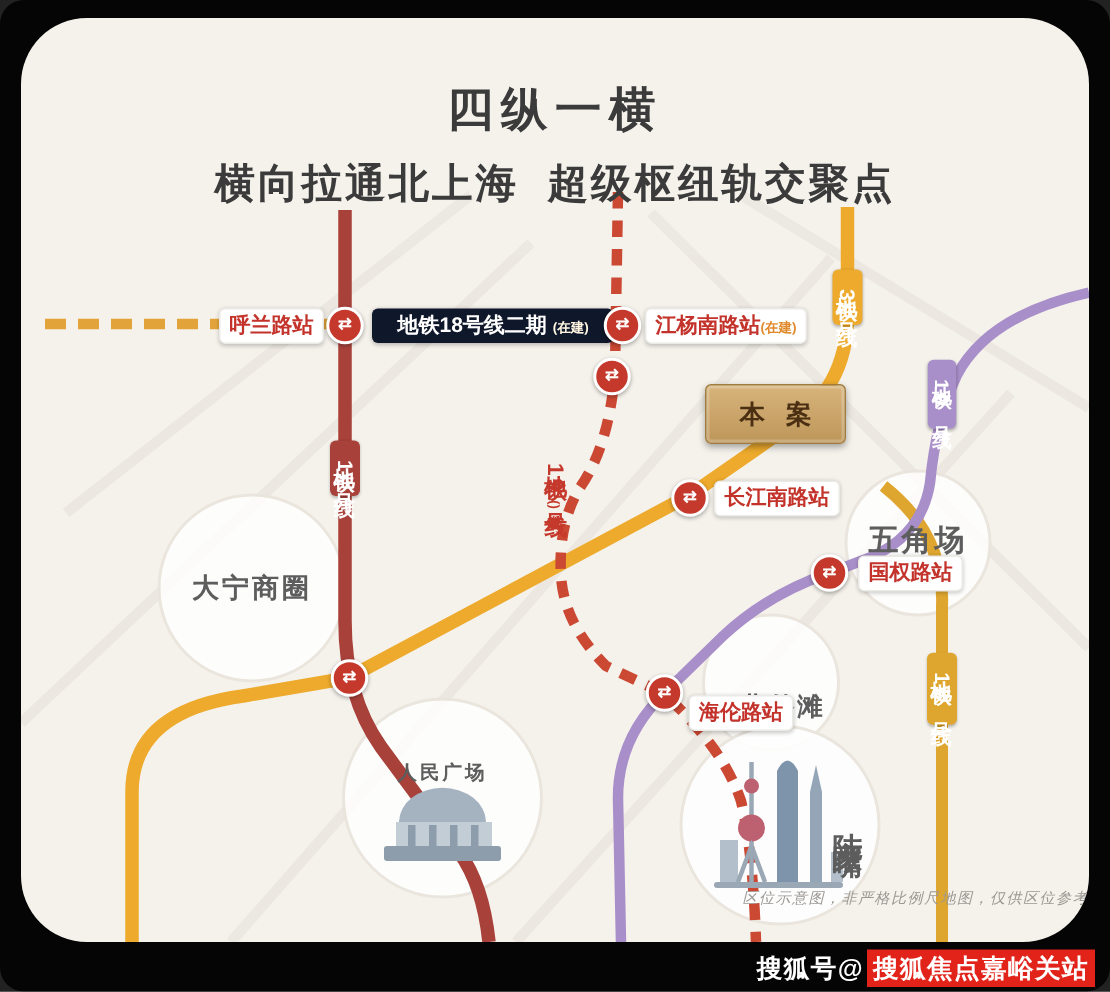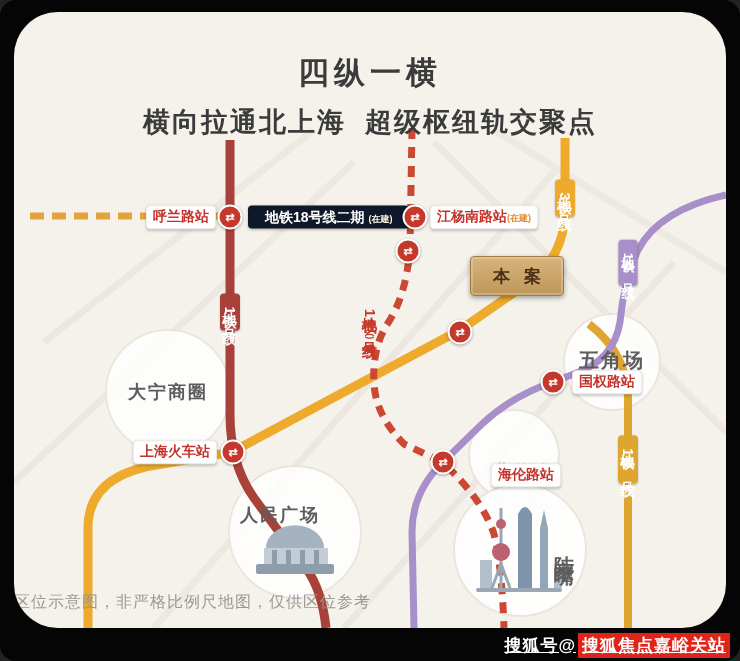--- a/index.html
+++ b/index.html
@@ -206,6 +206,7 @@
     </div>
 
 
+    <div class="station-pill" style="left:462px; top:320px; transform:translateY(-50%);">长江南路站</div>
 
     <div class="station-pill" style="left:558px; top:370px; transform:translateY(-50%);">国权路站</div>
 

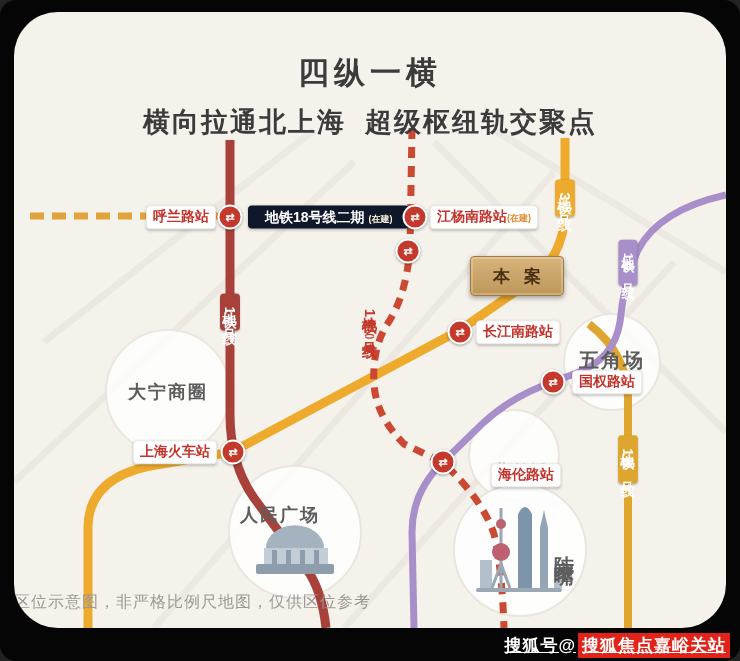--- a/index.html
+++ b/index.html
@@ -212,7 +212,6 @@
 
     <div class="station-pill" style="left:445px; top:463px; transform:translateY(-50%);margin-left:32px;">海伦路站</div>
 
-    <div class="station-pill" style="left:203px; top:440px; transform:translate(-100%,-50%);">上海火车站</div>
 
     <div class="benan">本案</div>
 

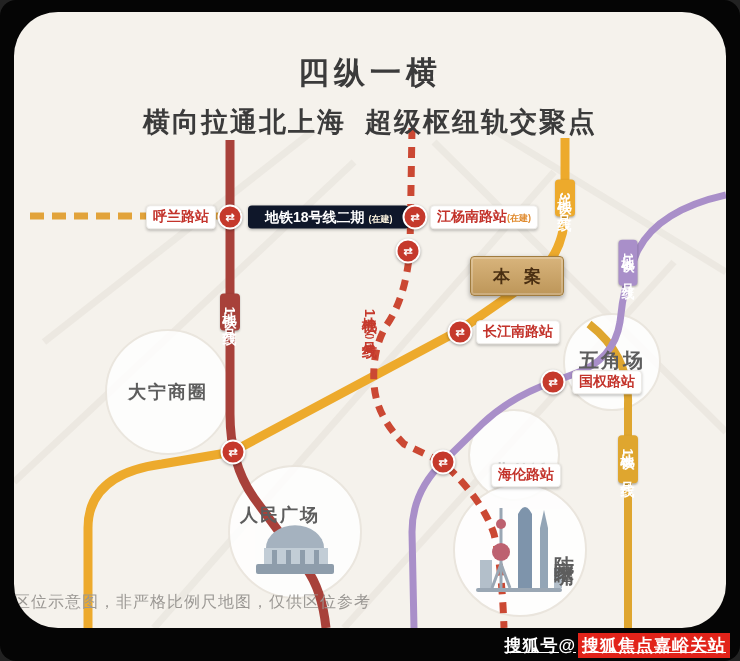--- a/index.html
+++ b/index.html
@@ -210,7 +210,7 @@
 
     <div class="station-pill" style="left:558px; top:370px; transform:translateY(-50%);">国权路站</div>
 
-    <div class="station-pill" style="left:445px; top:463px; transform:translateY(-50%);margin-left:32px;">海伦路站</div>
+    <div class="station-pill" style="left:445px; top:463px; transform:translateY(-50%);">海伦路站</div>
 
 
     <div class="benan">本案</div>

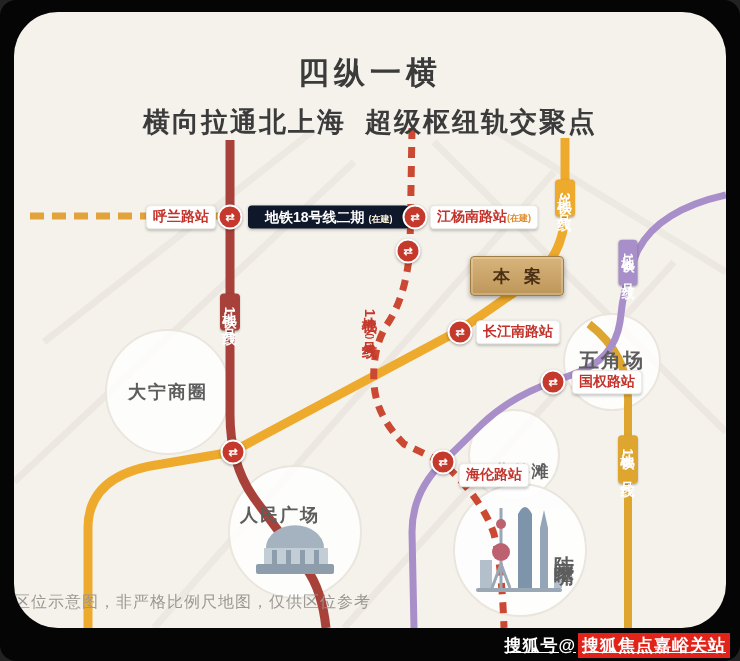--- a/index.html
+++ b/index.html
@@ -158,7 +158,7 @@
     </div>
 
     <div class="area-label" style="left:154px; top:380px; font-size:18px;">大宁商圈</div>
-    <div class="area-label" style="left:266px; top:503px; font-size:18px;">人民广场</div>
+    <div class="area-label" style="left:281px; top:503px; font-size:13px;">人民广场</div>
     <div class="area-label" style="left:598px; top:348px; font-size:20px;">五角场</div>
     <div class="area-label" style="left:508px; top:427px; font-size:17px;margin-top:32px;">北外滩</div>
     <div class="area-label vert" style="left:551px; top:535px; font-size:20px;">陆家嘴</div>

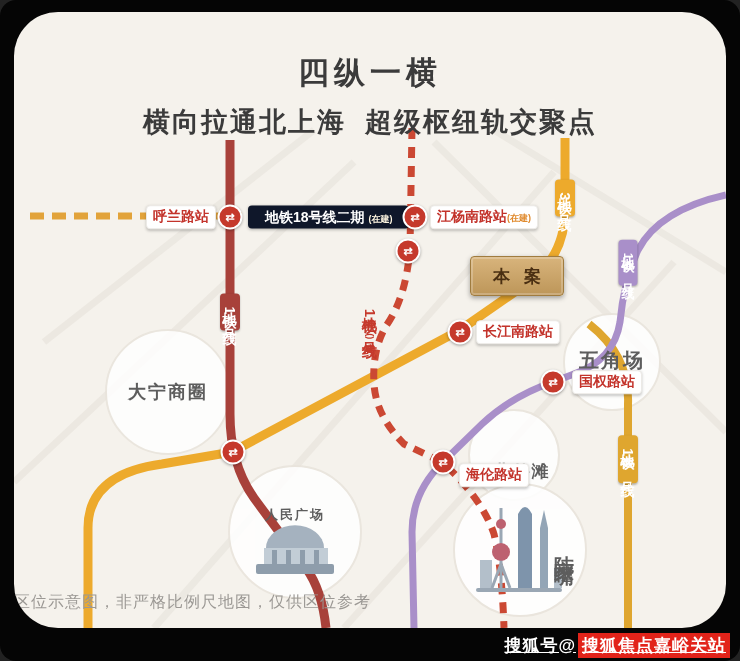--- a/index.html
+++ b/index.html
@@ -81,8 +81,8 @@
   }
 
   .disclaimer {
-    position:absolute; left:0; width:712px; top:580px; text-align:left;
-    font-size:16px; color:#9b9894; z-index:6; letter-spacing:1px;
+    position:absolute; left:0; width:712px; top:580px; text-align:right;
+    font-size:10px; color:#9b9894; z-index:6; letter-spacing:1px;font-style:italic;
   }
 
   .watermark {

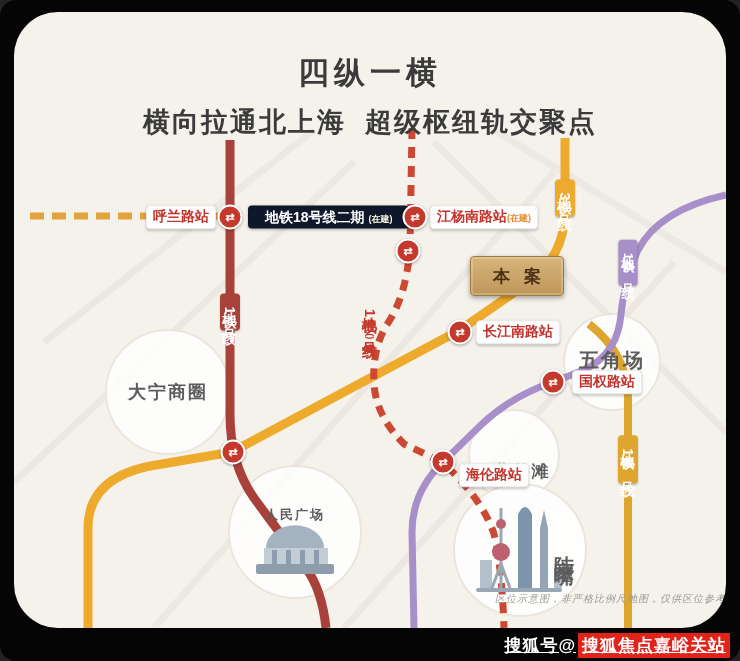--- a/index.html
+++ b/index.html
@@ -88,7 +88,7 @@
   .watermark {
     position:absolute; right:10px; top:633px; height:24px;
     display:flex; align-items:center; font-size:17px; font-weight:bold;
-    color:#fff; z-index:10; letter-spacing:1px;text-decoration:underline;
+    color:#fff; z-index:10; letter-spacing:1px;
   }
   .watermark .wm-name { background:#e2231a; color:#fff; padding:1px 4px; margin-left:2px;text-align:center; }
 </style>

